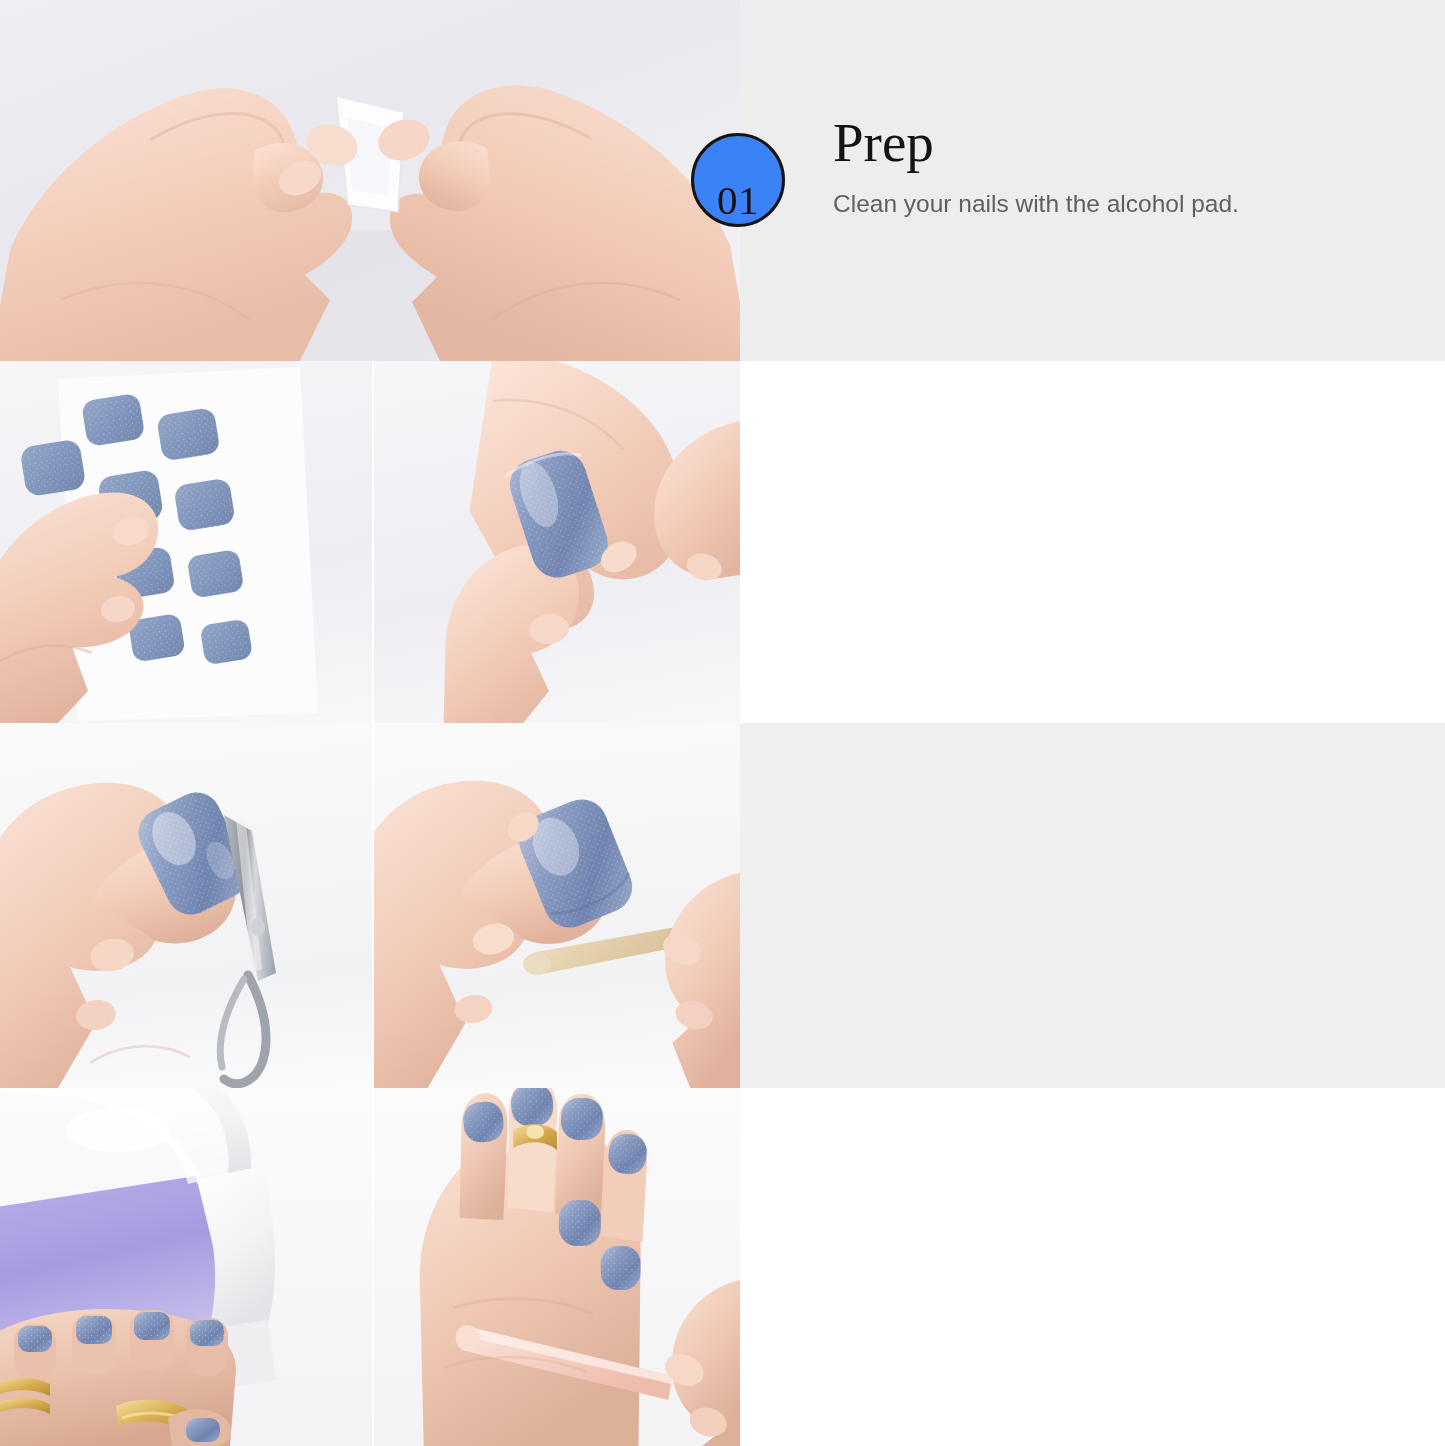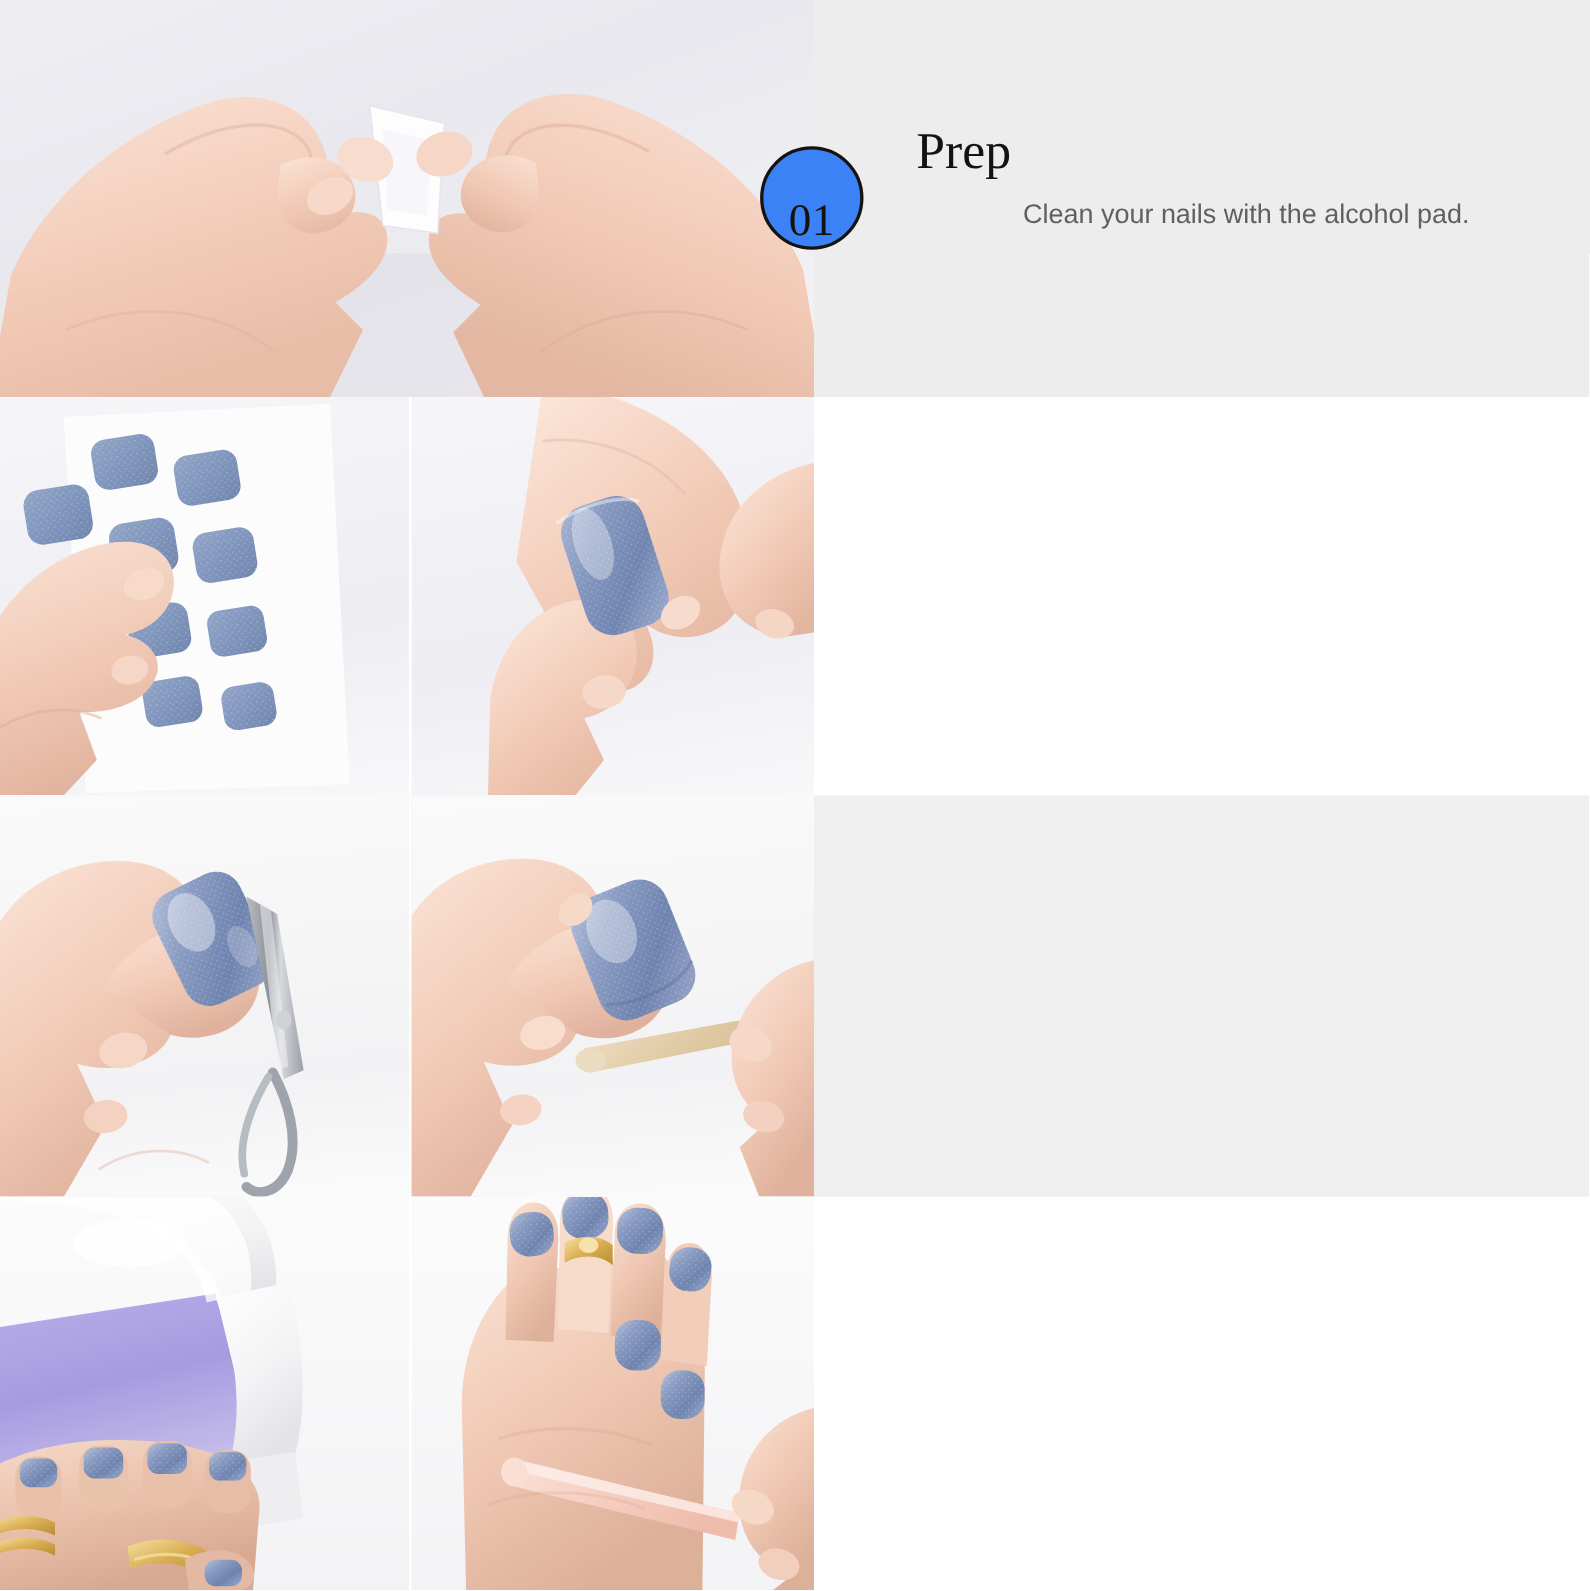--- a/index.html
+++ b/index.html
@@ -50,7 +50,7 @@
   .text-block { position: absolute; left: 833px; width: 600px; }
   .step-title {
     font-family: "Liberation Serif", serif;
-    font-size: 47px;
+    font-size: 55px;
     line-height: 1.08;
     color: #131313;
     margin-bottom: 13px;

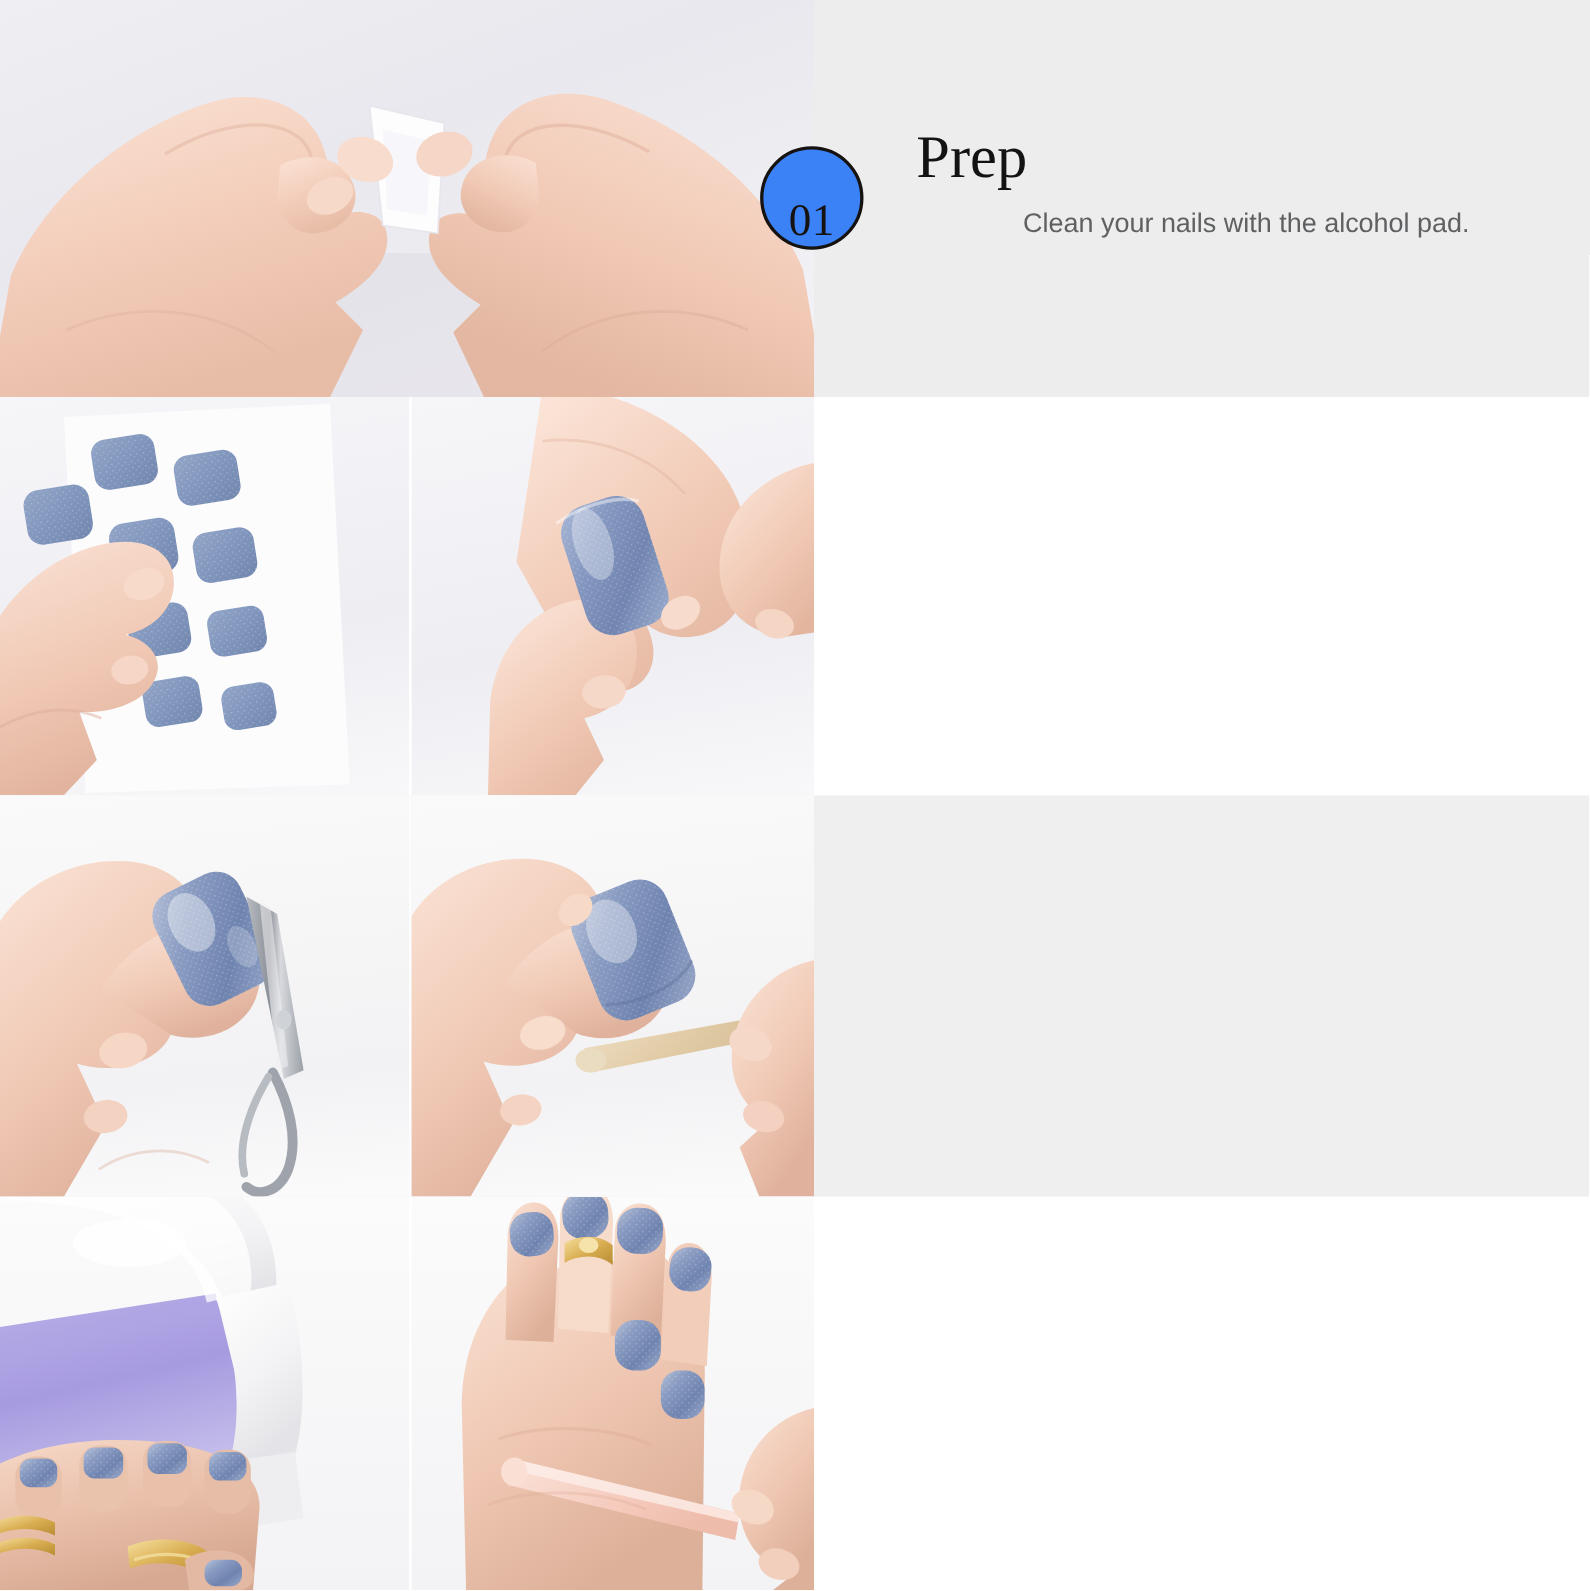--- a/index.html
+++ b/index.html
@@ -62,7 +62,7 @@
     line-height: 38px;
     color: #5f6062;
   }
-  .step-desc .ln { display: block; white-space: nowrap; text-align: center; }
+  .step-desc .ln { display: block; white-space: nowrap; }
 
   
   .bgwall { position: absolute; inset: 0; }

